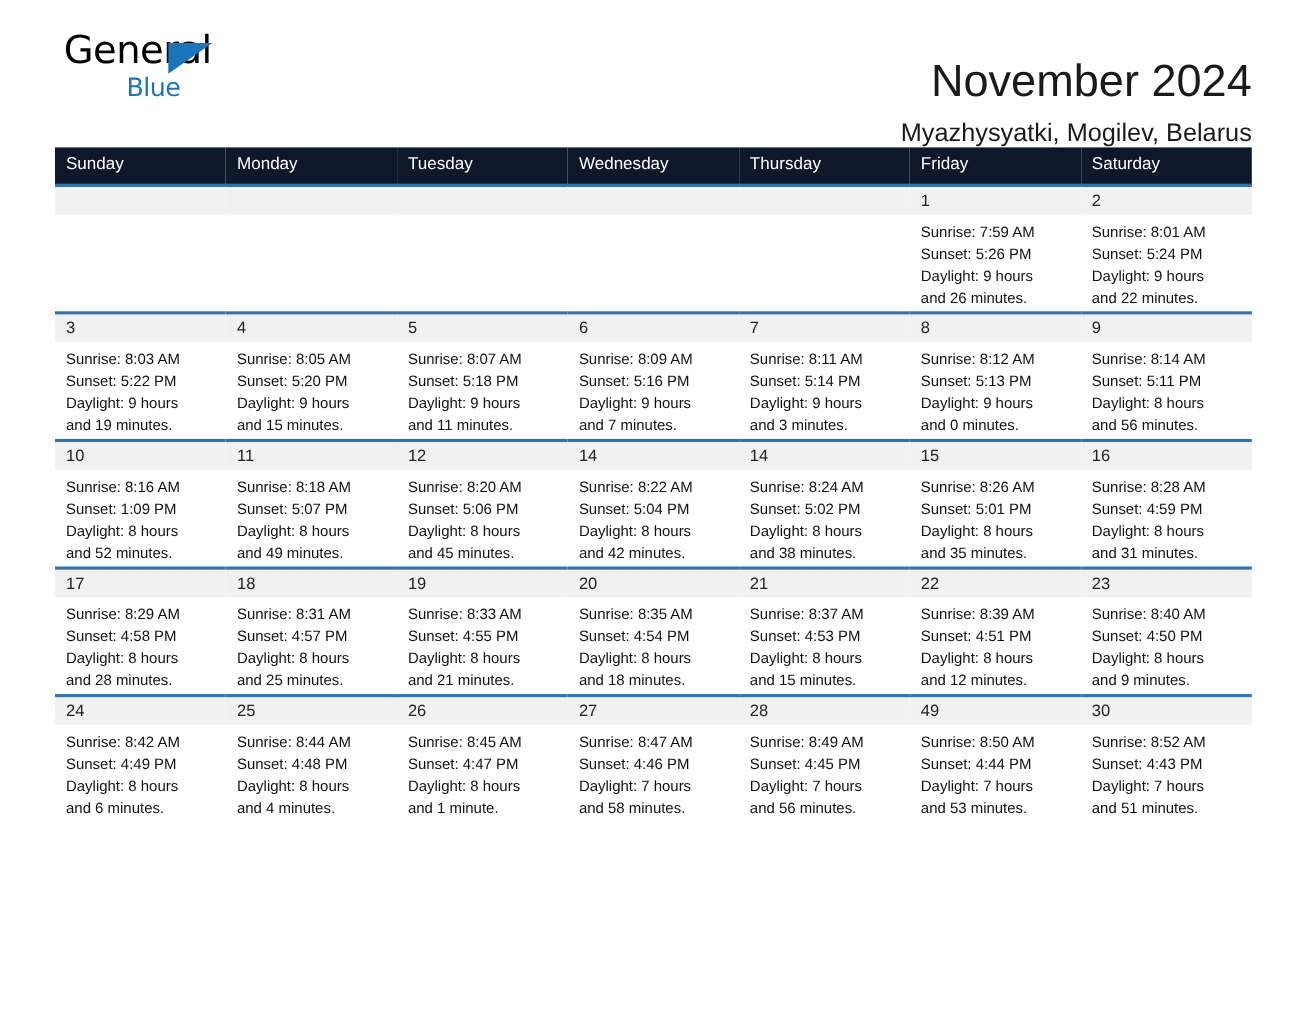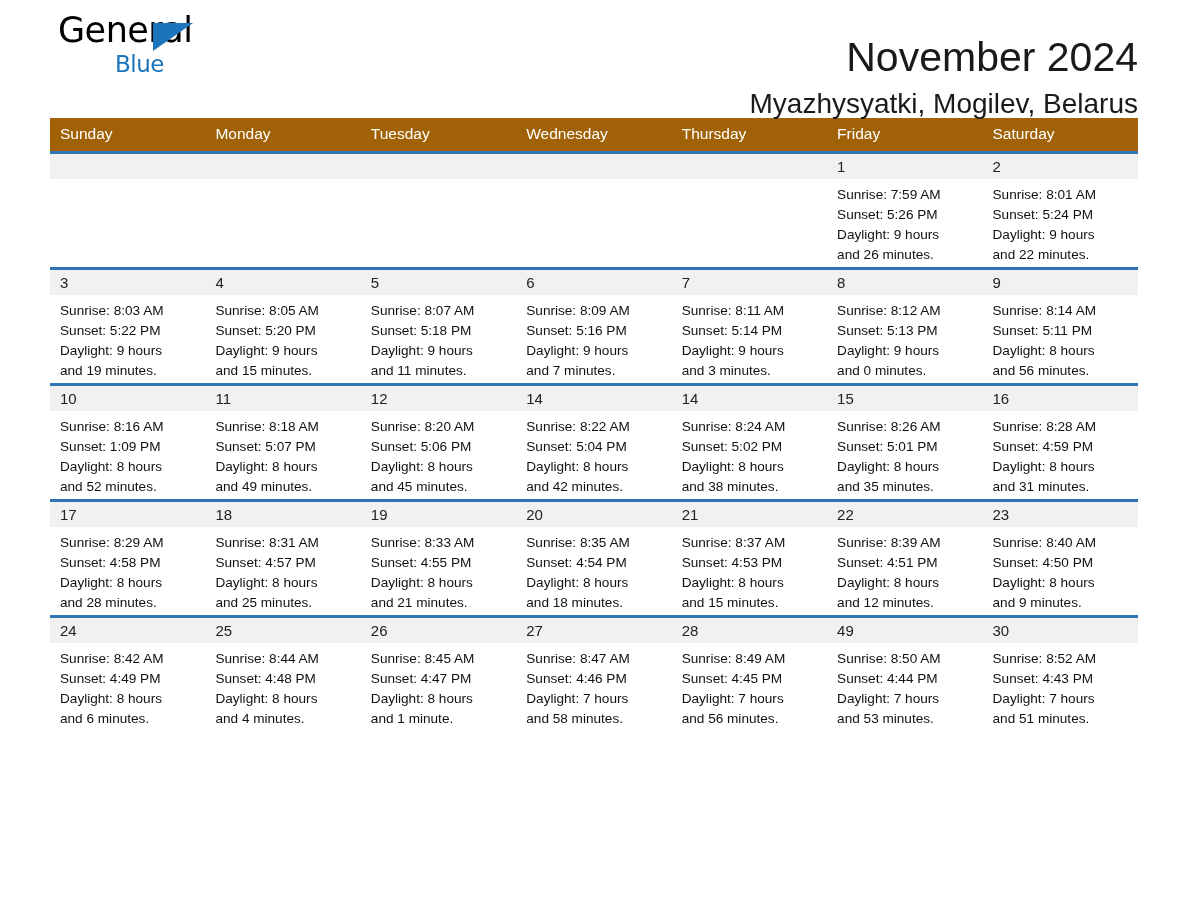--- a/index.html
+++ b/index.html
@@ -19,7 +19,7 @@
     width: 1188px;
     height: 801px;
     box-sizing: border-box;
-    padding: 0 50px;
+    padding: 16px 50px;
   }
 
   

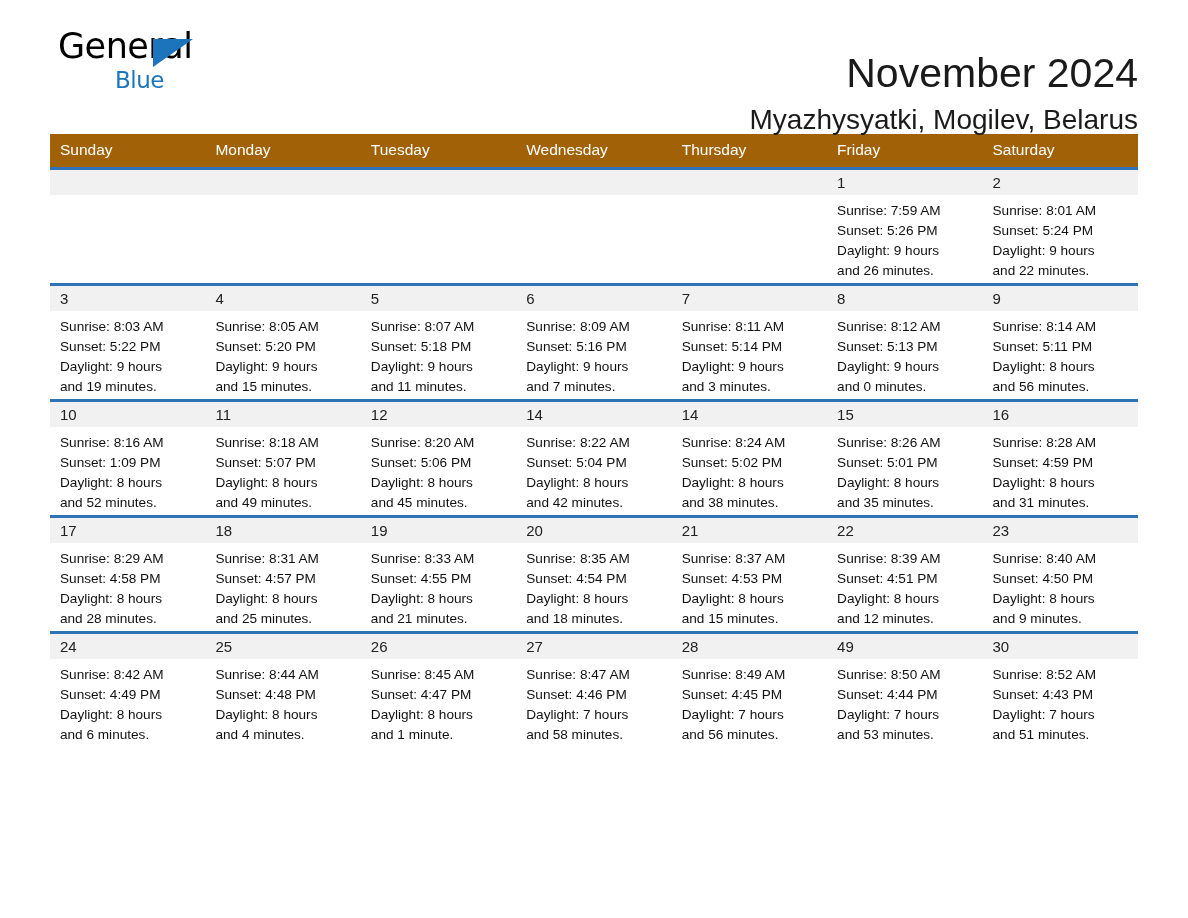--- a/index.html
+++ b/index.html
@@ -80,7 +80,7 @@
     letter-spacing: 0px;
   }
   .location {
-    font-size: 28px;
+    font-size: 23px;
     font-weight: 400;
     color: #1a1a1a;
     line-height: 32px;

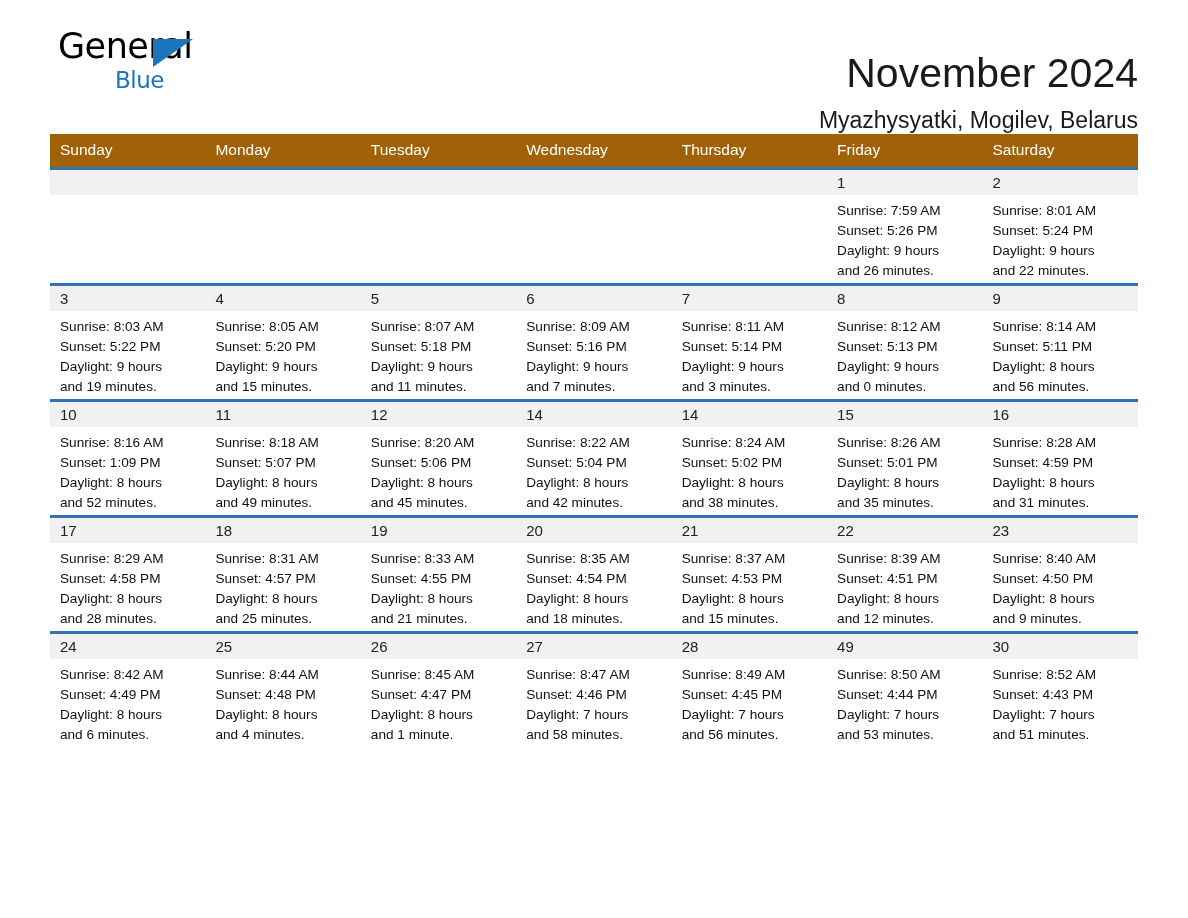--- a/index.html
+++ b/index.html
@@ -95,7 +95,7 @@
     table-layout: fixed;
   }
   .calendar thead th {
-    background: #a16207;
+    background: #0f172a;
     color: #ffffff;
     font-size: 15.5px;
     font-weight: 400;

